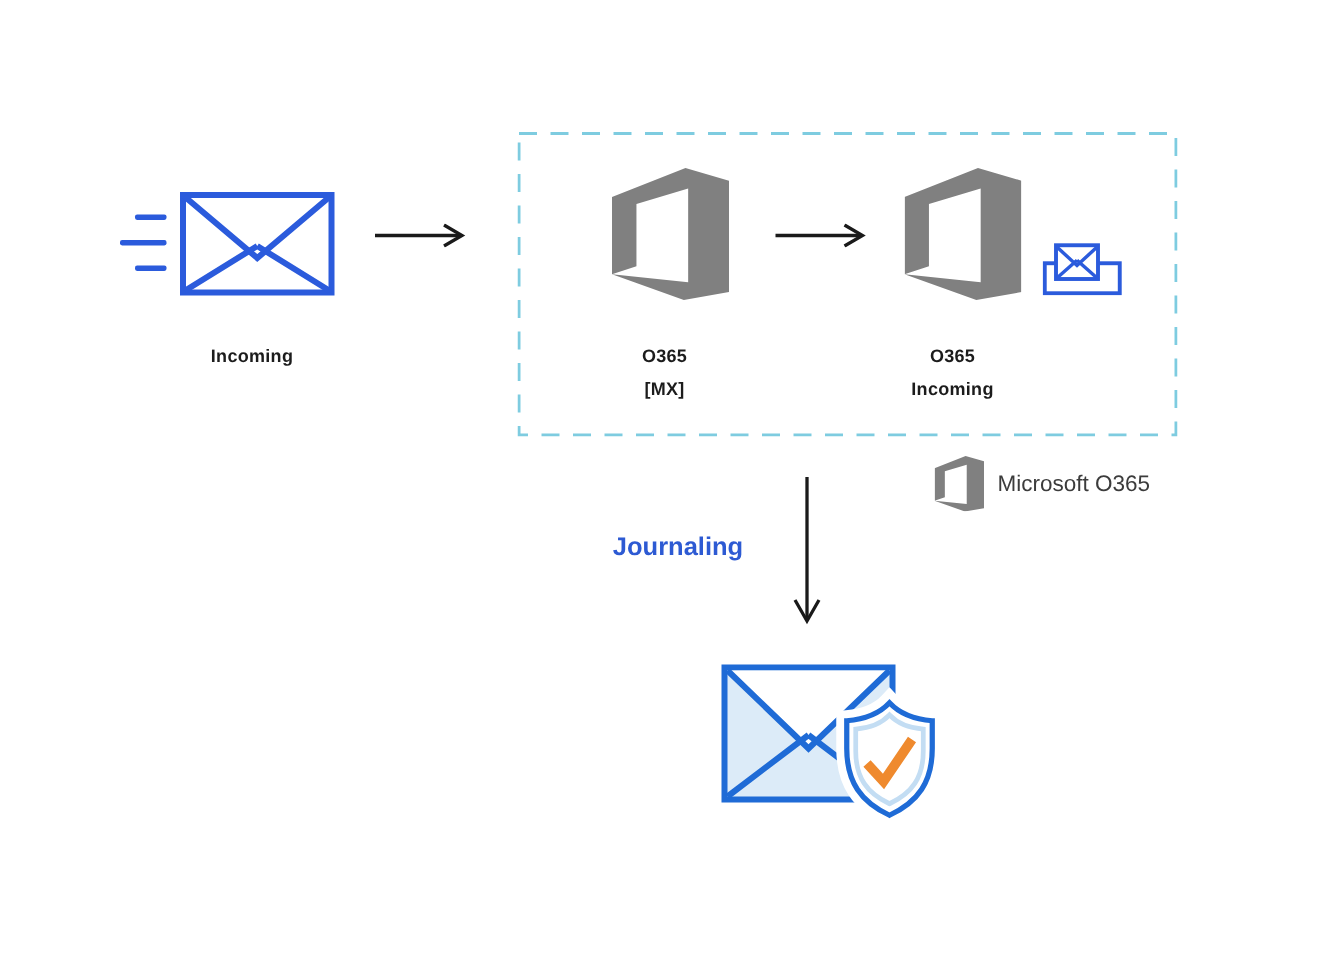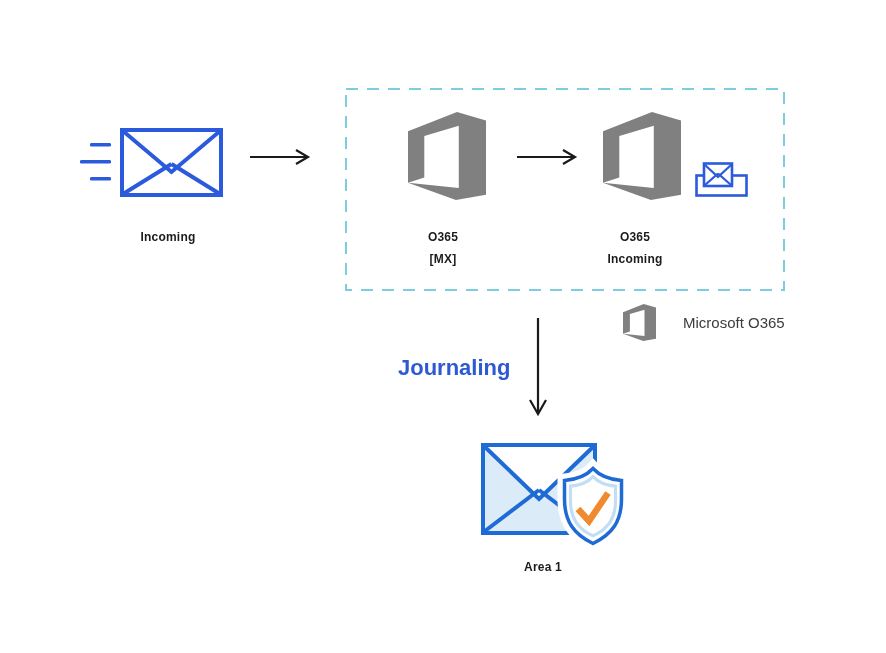--- a/index.html
+++ b/index.html
@@ -17,7 +17,7 @@
   }
   .node-label span{display:block;}
   .legend-label{
-    position:absolute;font-size:15px;line-height:18px;color:var(--legend-text);margin-left:18px;
+    position:absolute;font-size:15px;line-height:18px;color:var(--legend-text);
   }
   .journaling{
     position:absolute;width:108px;text-align:center;

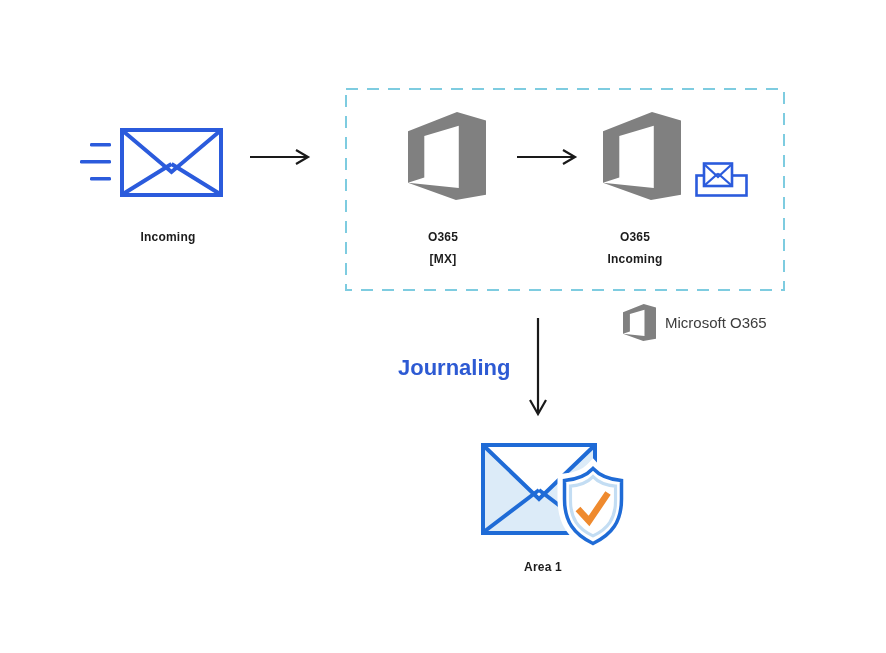--- a/index.html
+++ b/index.html
@@ -21,7 +21,7 @@
   }
   .journaling{
     position:absolute;width:108px;text-align:center;
-    font-size:22px;font-weight:600;color:var(--journaling-blue);
+    font-size:17px;font-weight:600;color:var(--journaling-blue);
   }
 
   

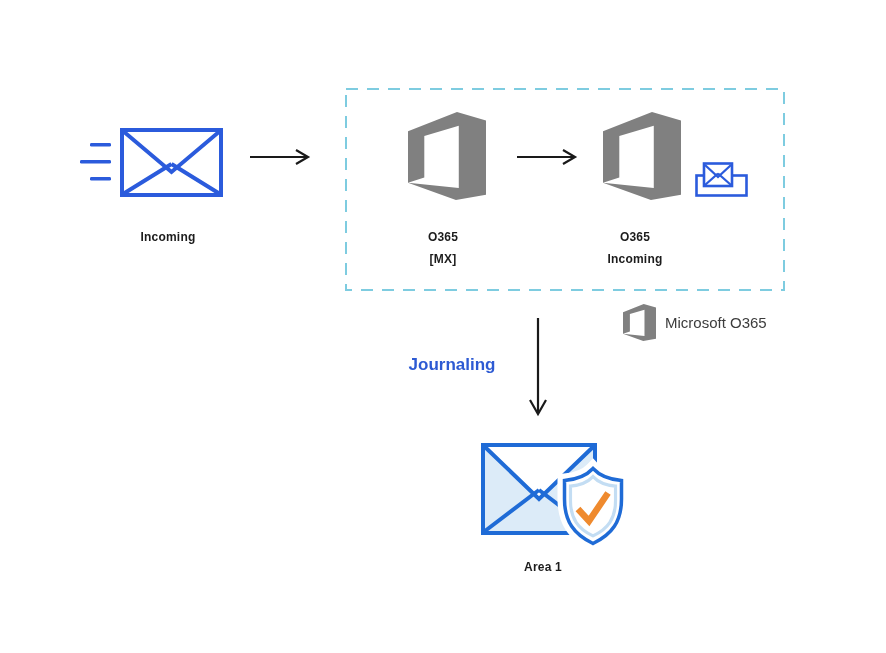--- a/index.html
+++ b/index.html
@@ -128,7 +128,6 @@
   </svg>
 
   <div class="node-label" style="left:463px;top:556px;width:160px">
-    <span>Area 1</span>
   </div>
 
 </div>

